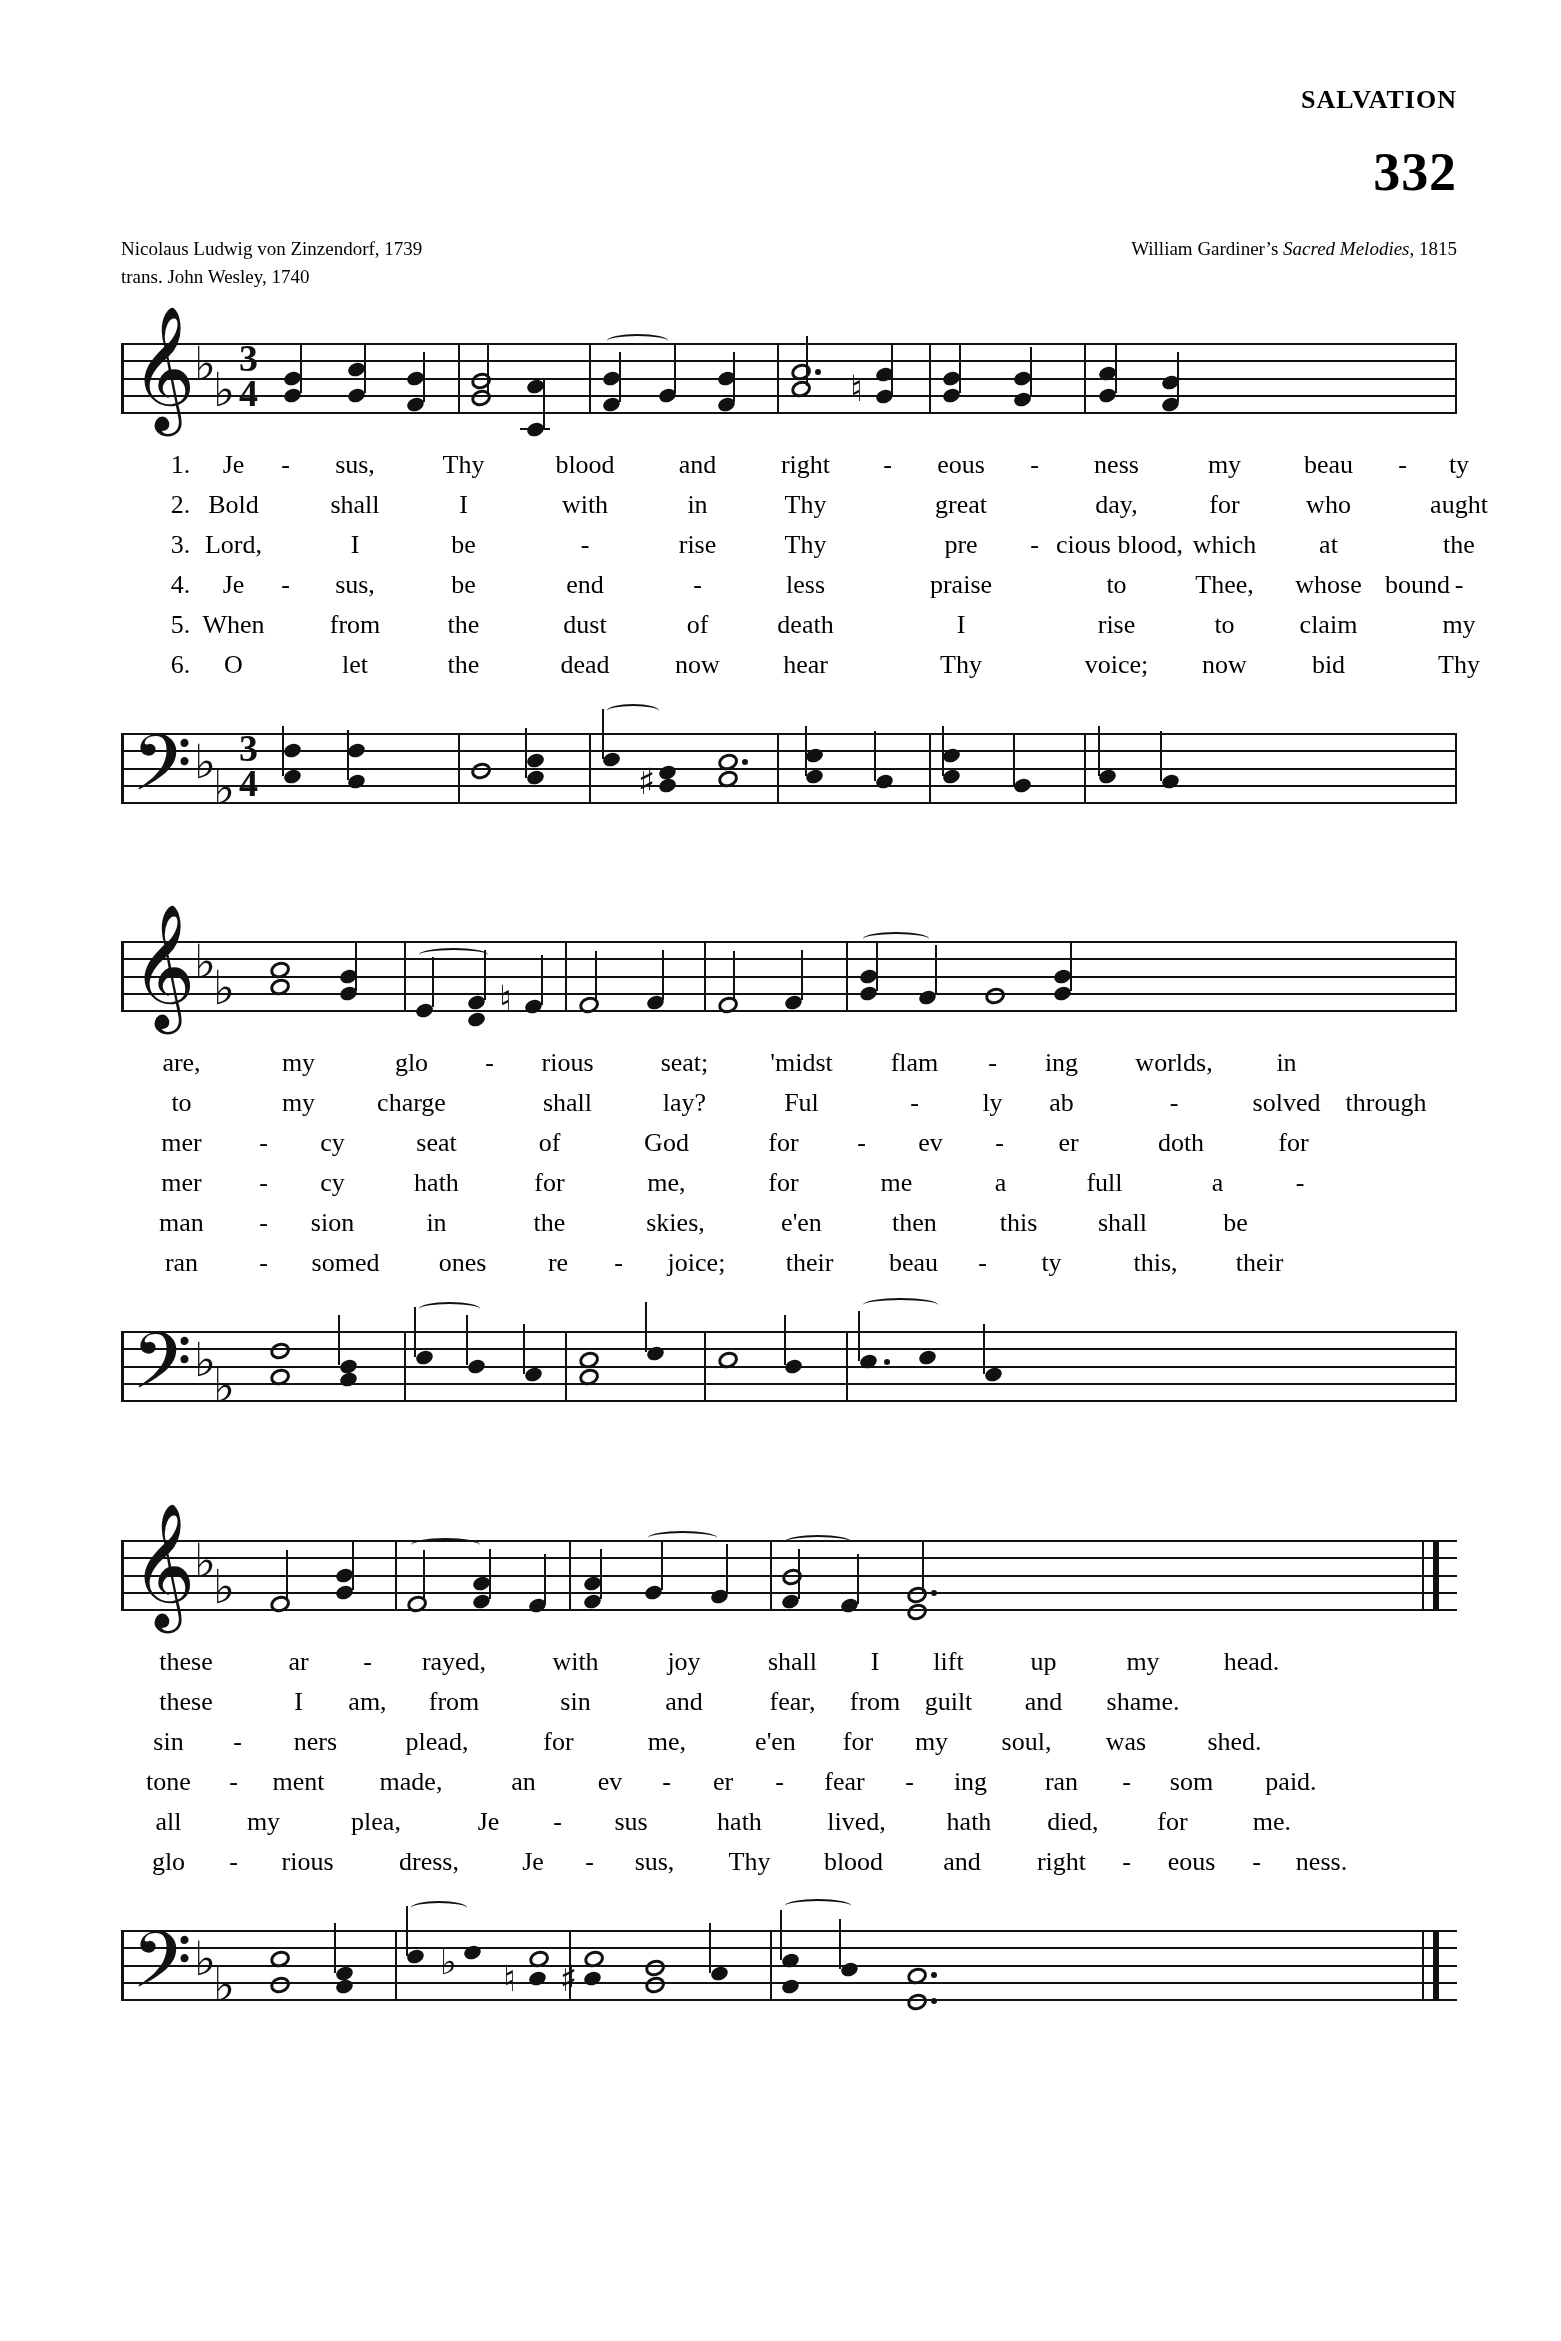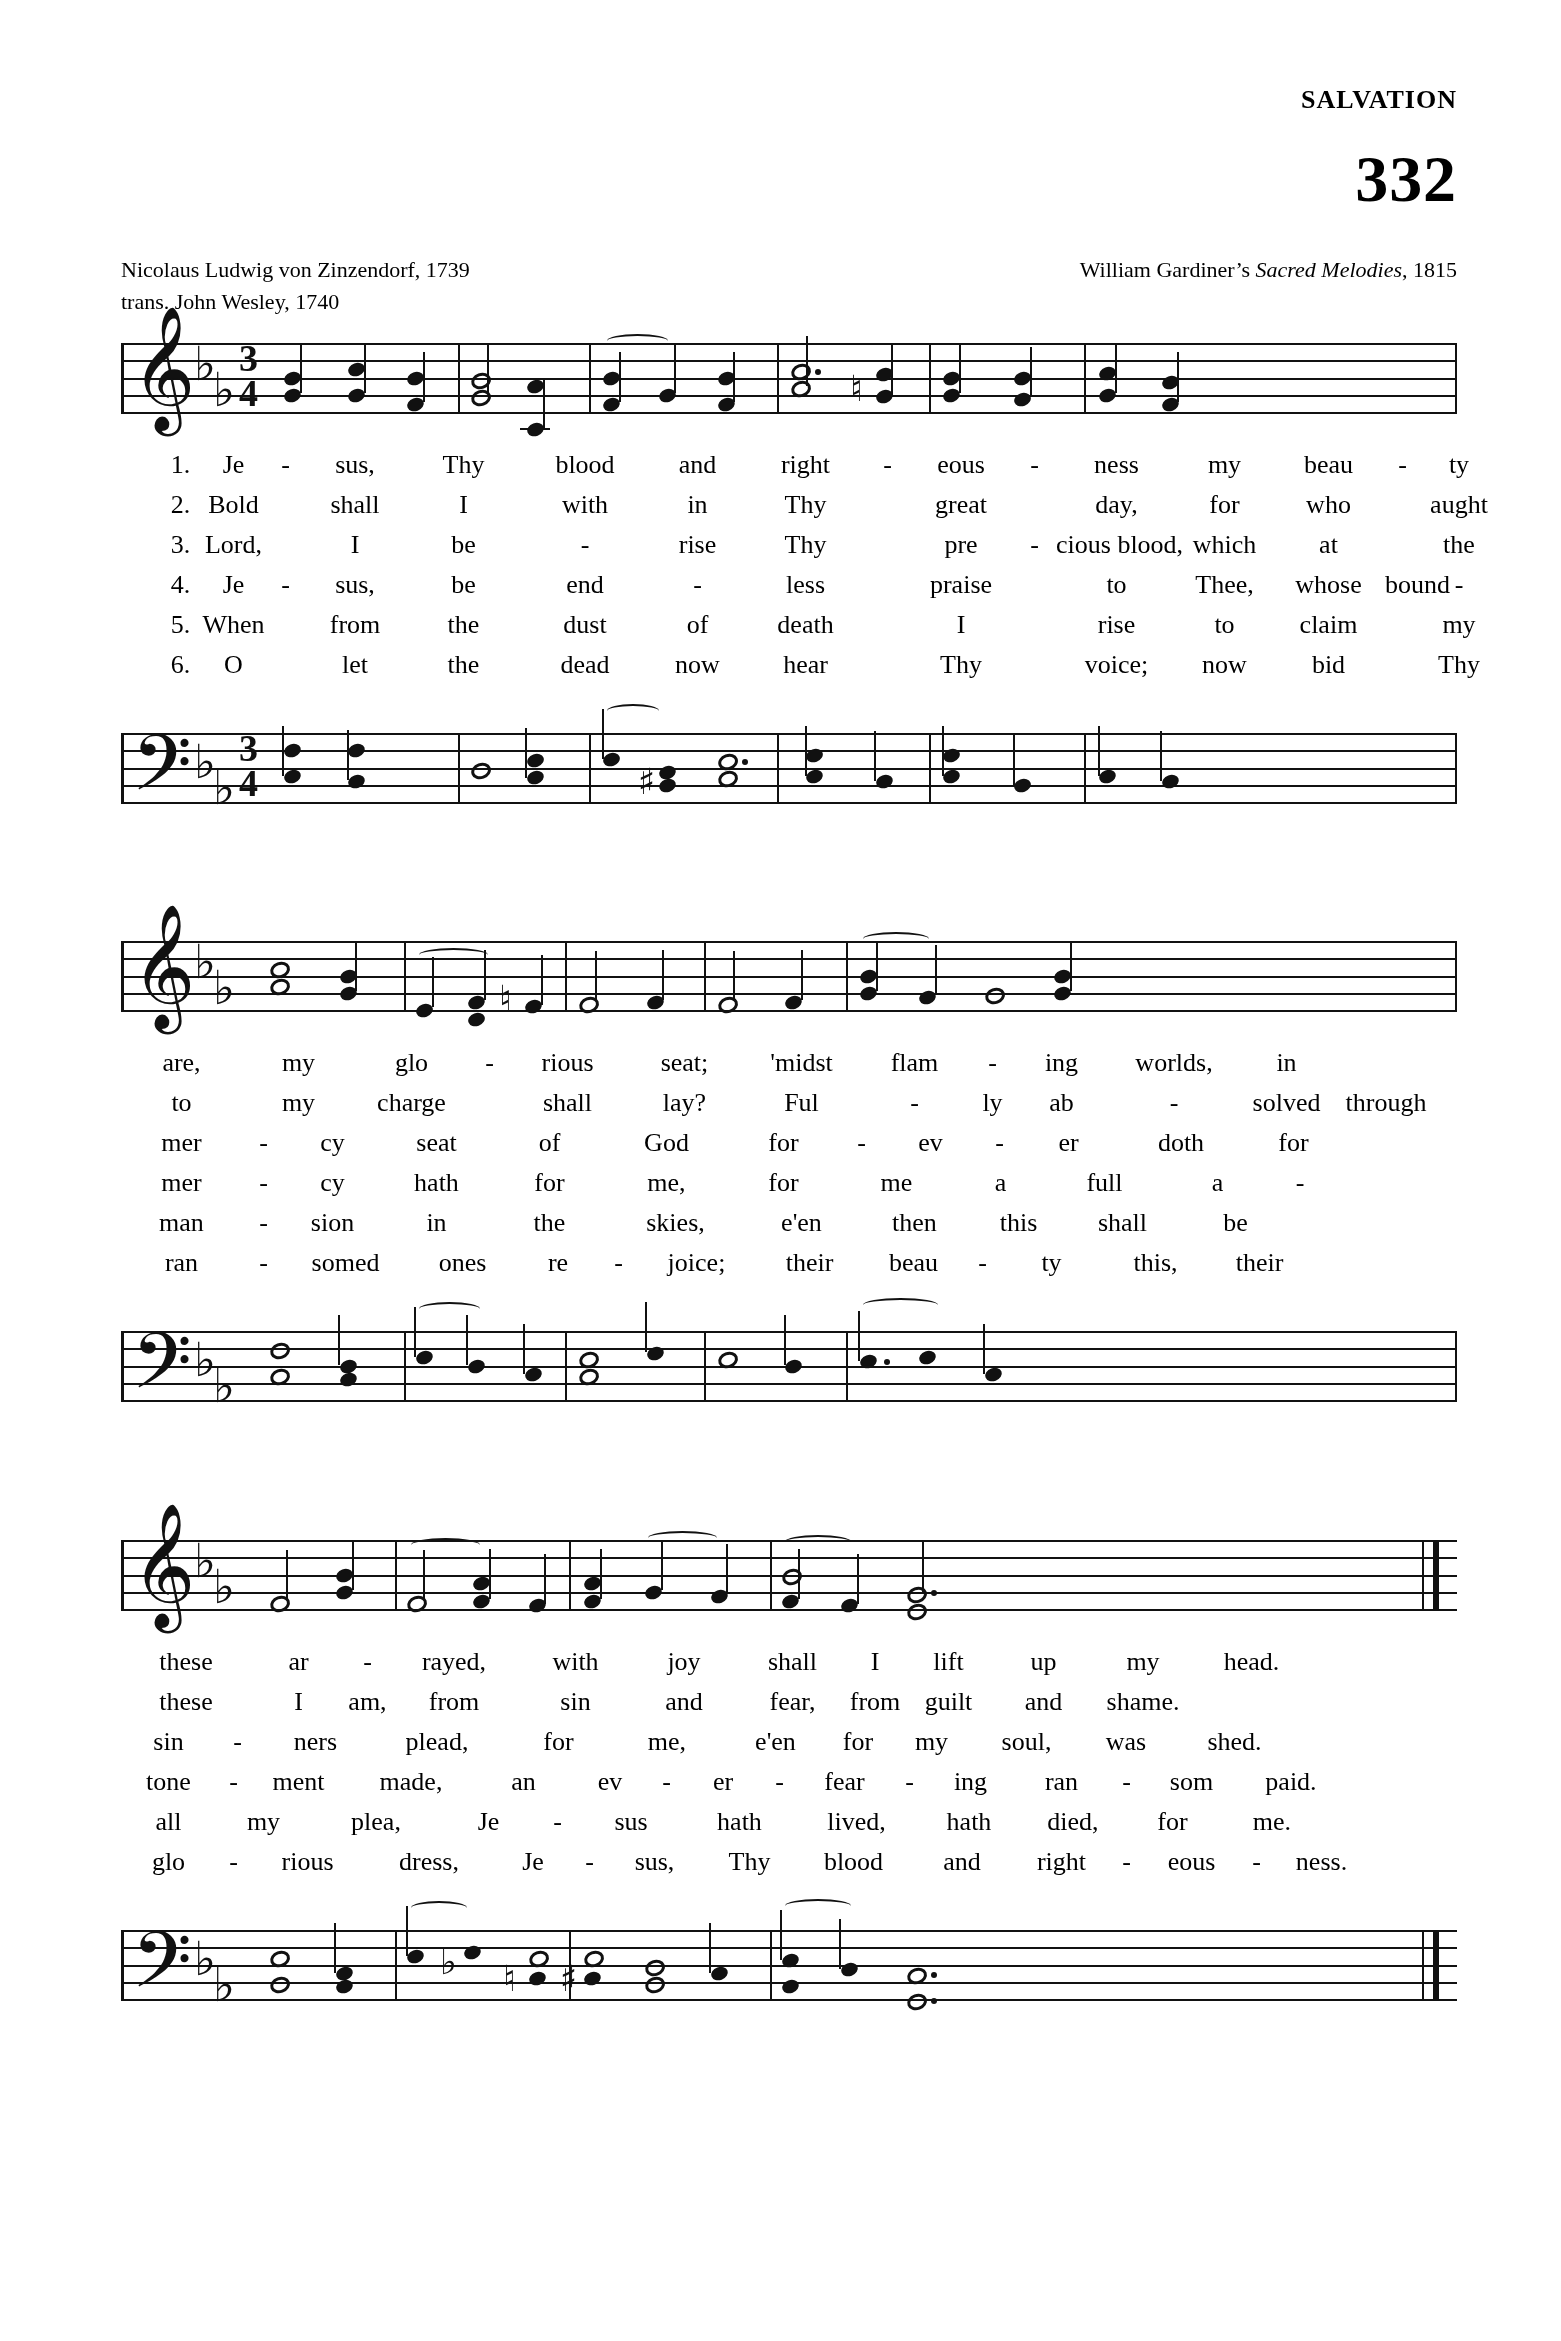--- a/index.html
+++ b/index.html
@@ -55,7 +55,7 @@
     right: 104px;
     top: 1.7px;
     font-family: "Liberation Serif", serif;
-    font-size: 66px;
+    font-size: 54px;
     font-weight: bold;
     letter-spacing: 0.9px;
   }

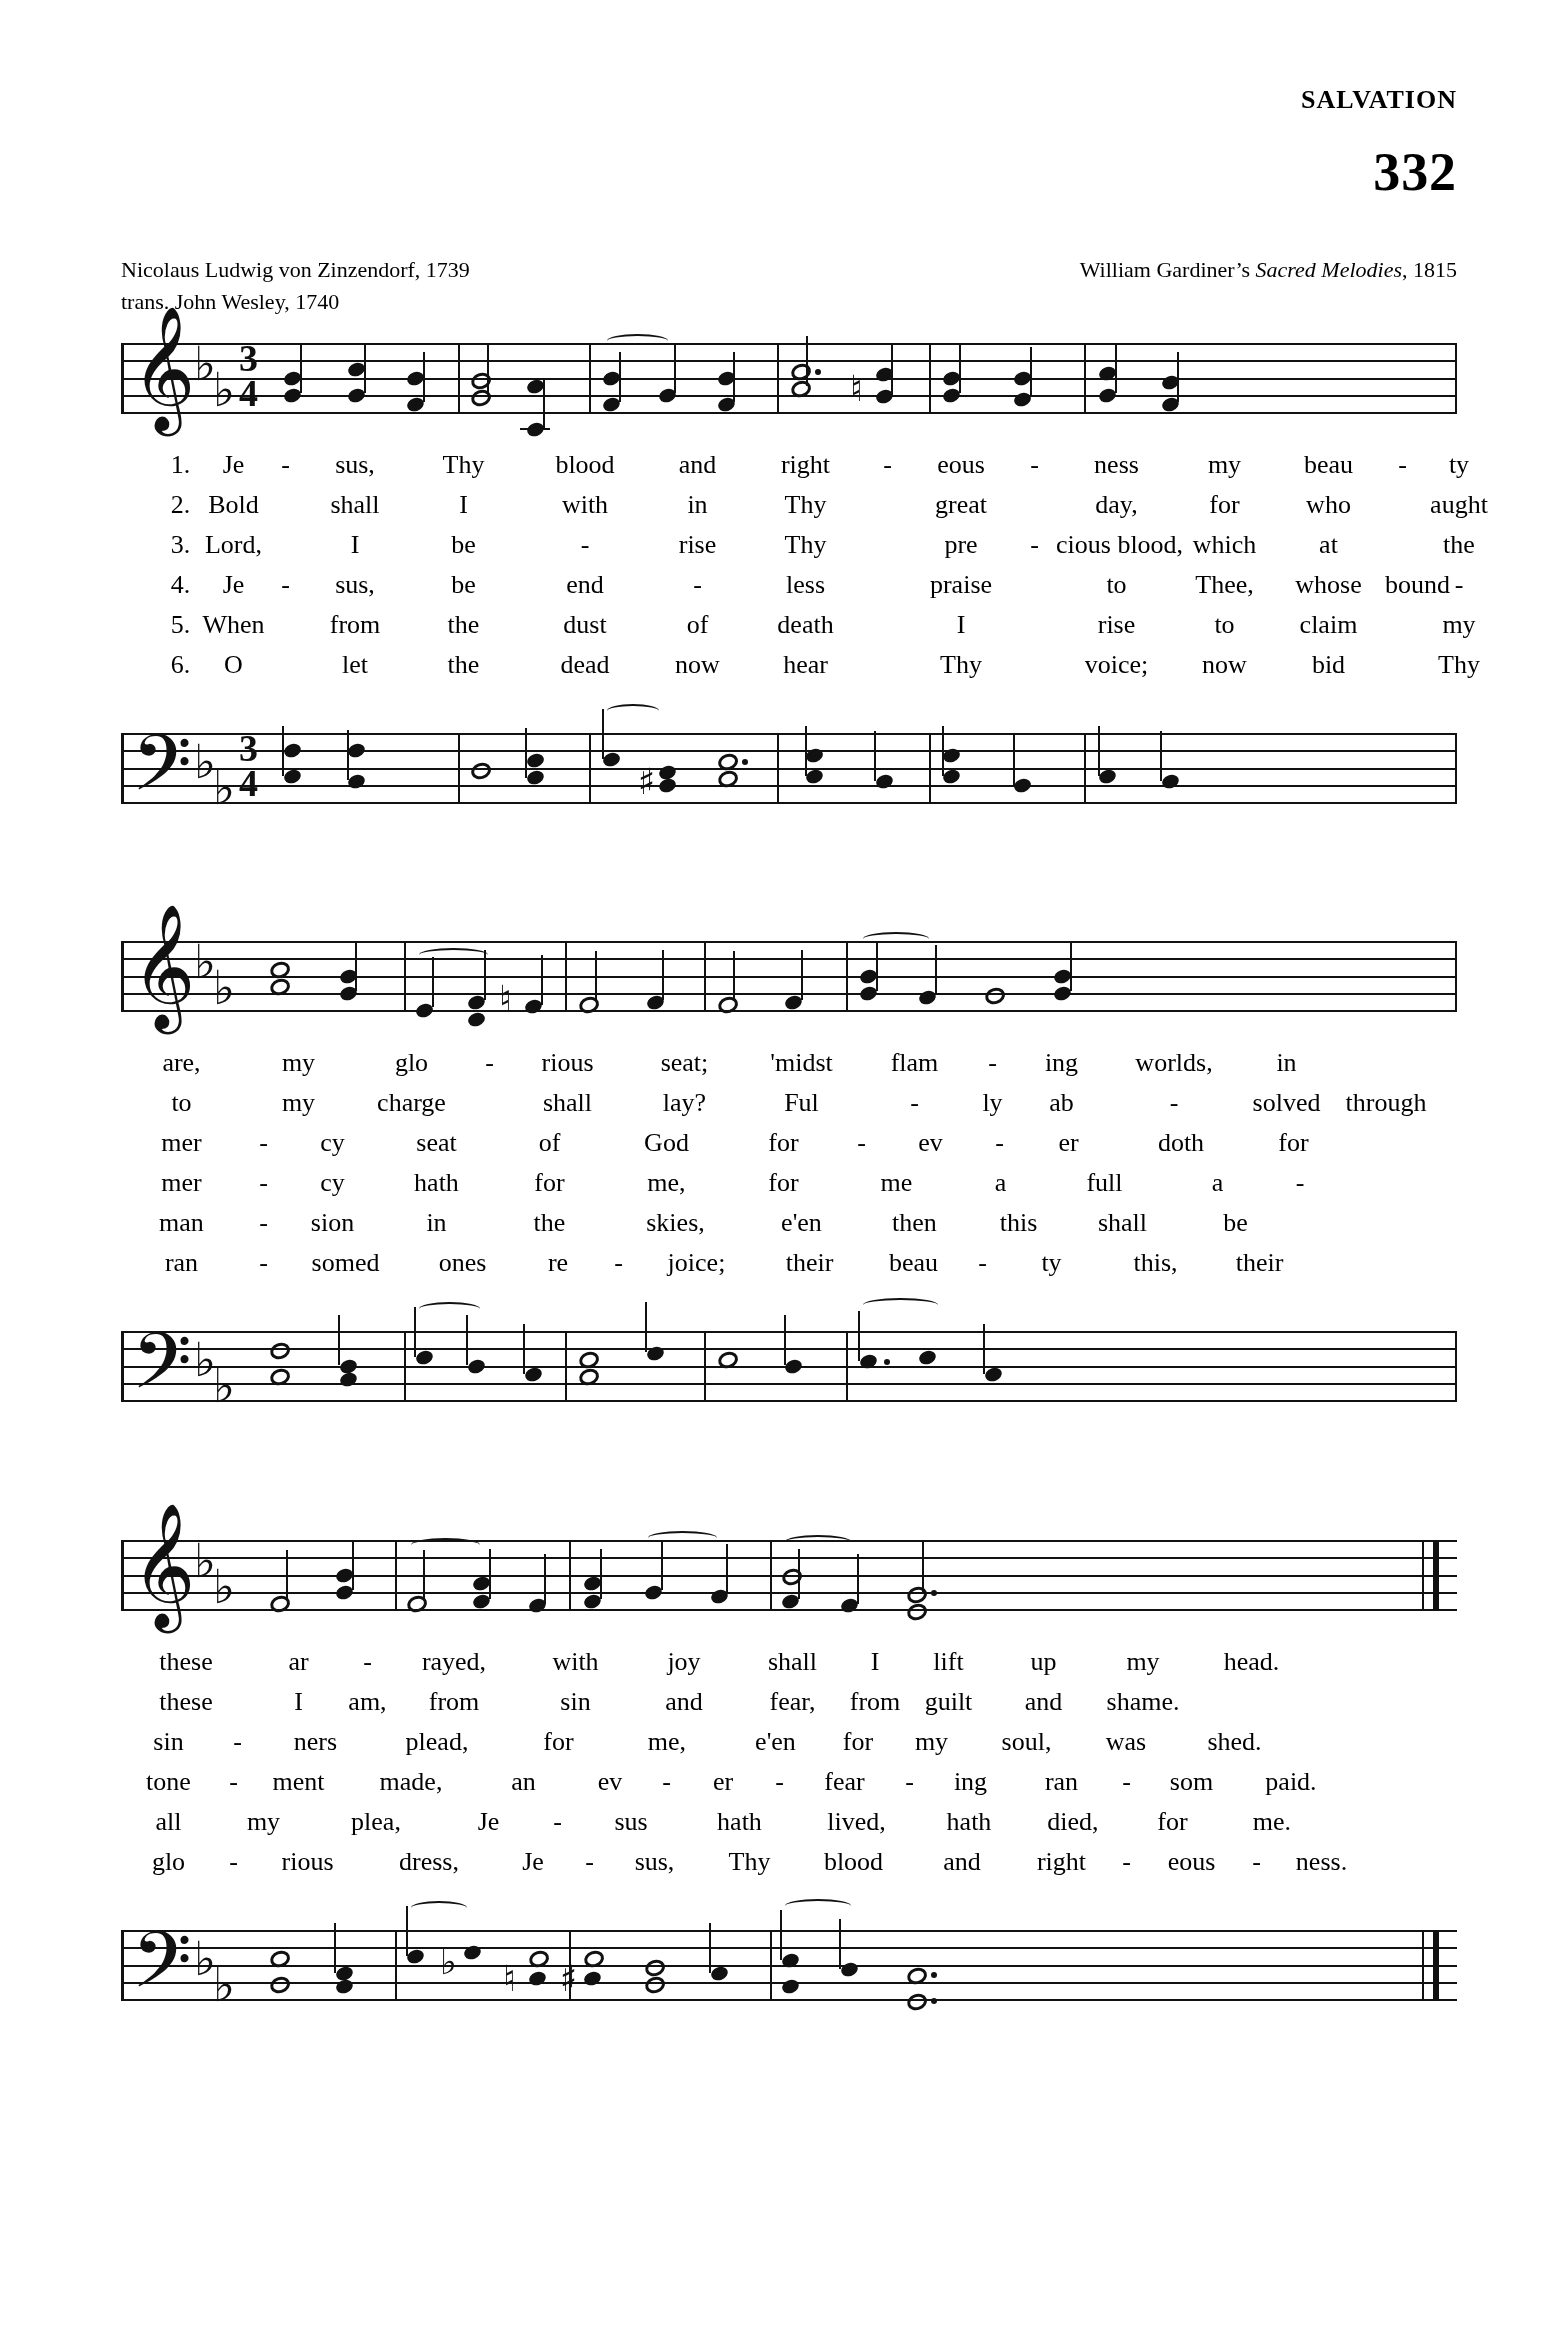--- a/index.html
+++ b/index.html
@@ -62,11 +62,11 @@
 
   .credits {
     position: absolute;
-    top: 254px;
+    top: 235px;
     left: 121px;
     width: 1336px;
     height: 61px;
-    font-size: 22px;
+    font-size: 19px;
   }
   .credit-left {
     position: absolute;

